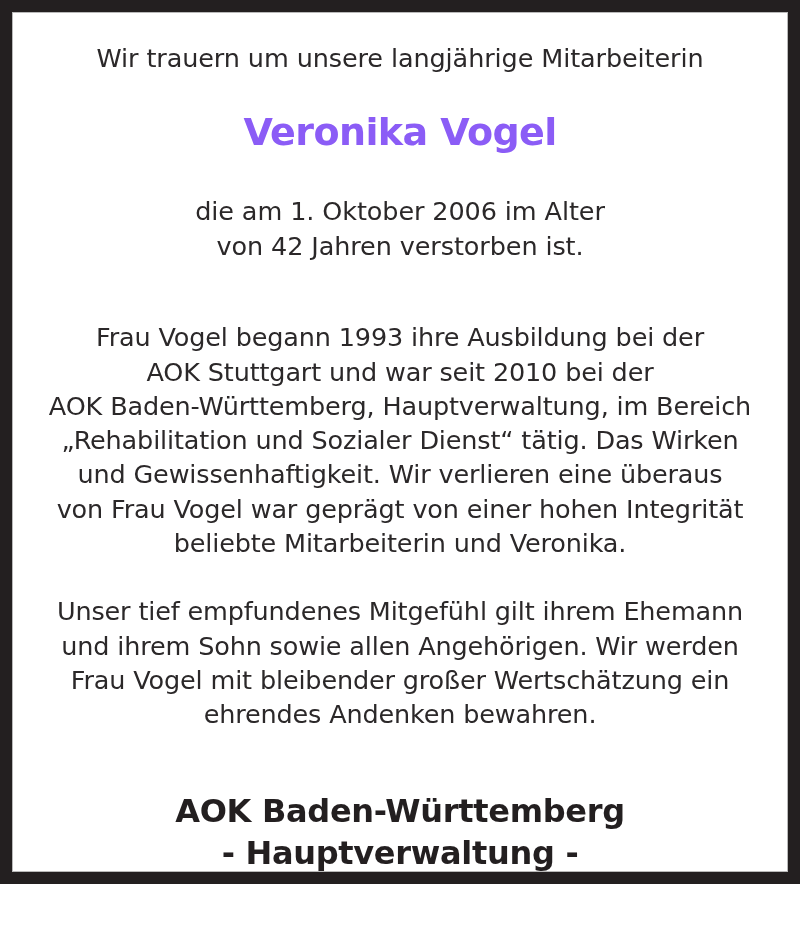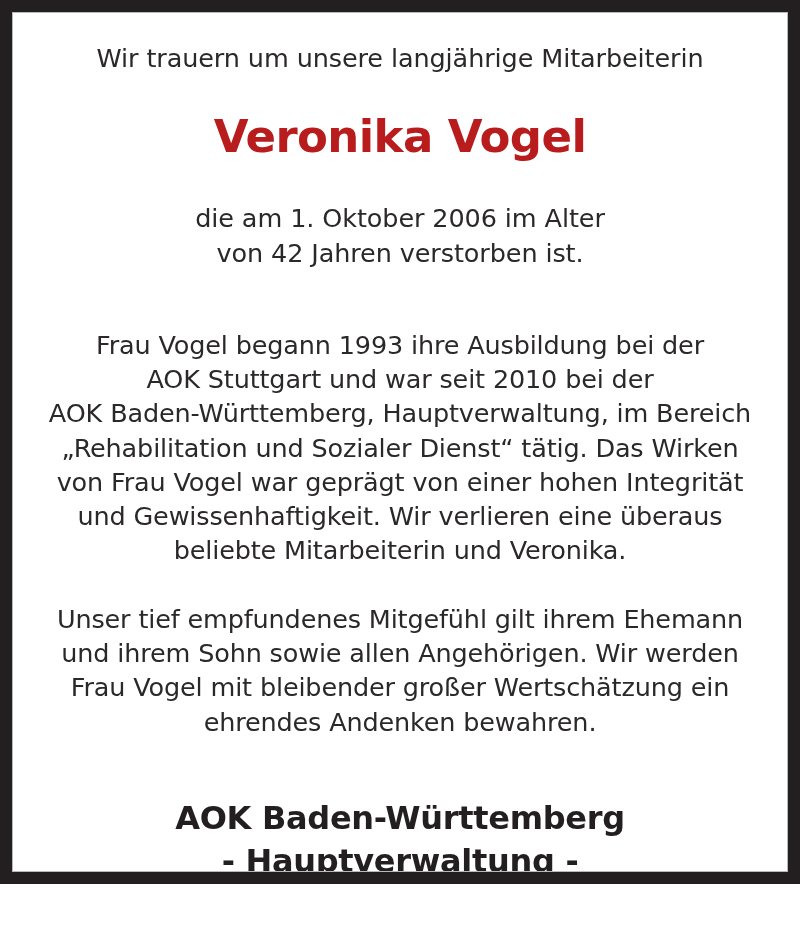--- a/index.html
+++ b/index.html
@@ -53,12 +53,12 @@
 
   
   #deceased-name {
-    font-size: 45px;
+    font-size: 38px;
     font-weight: 700;
     letter-spacing: -0.6px;
     margin-top: 41px;
     line-height: 1.05;
-    color: #b91c1c;
+    color: #8b5cf6;
   }
 
   

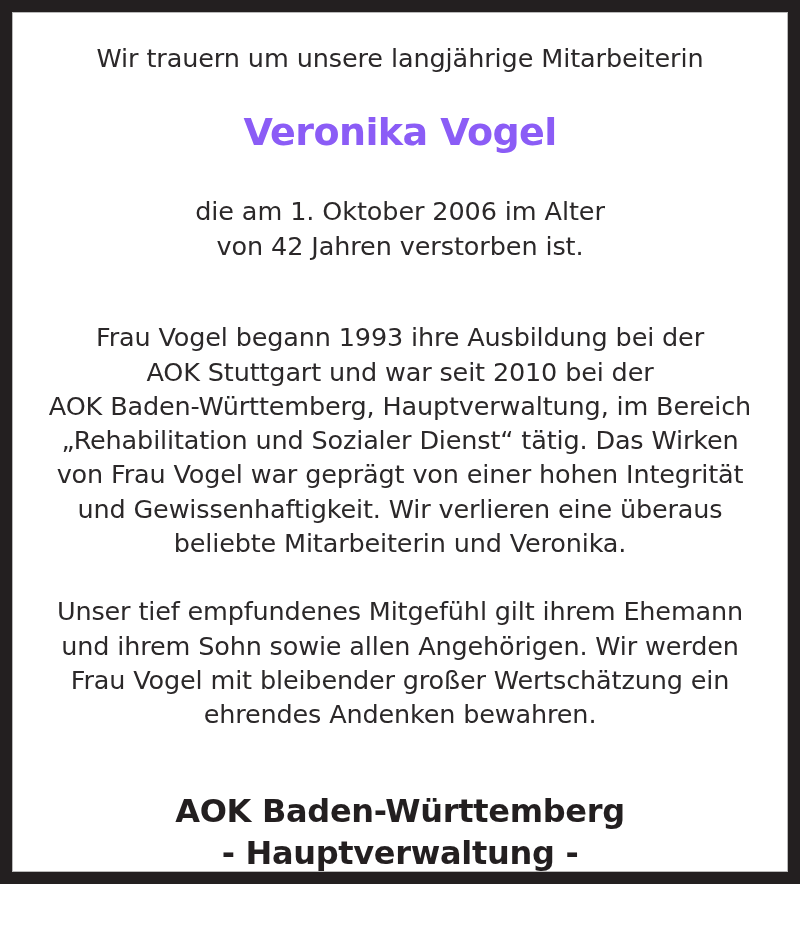--- a/index.html
+++ b/index.html
@@ -140,8 +140,8 @@
       <span class="sub-line">AOK Stuttgart und war seit 2010 bei der</span>
       <span class="sub-line">AOK Baden-Württemberg, Hauptverwaltung, im Bereich</span>
       <span class="sub-line">„Rehabilitation und Sozialer Dienst“ tätig. Das Wirken</span>
+      <span class="sub-line">und Gewissenhaftigkeit. Wir verlieren eine überaus</span>
       <span class="sub-line">von Frau Vogel war geprägt von einer hohen Integrität</span>
-      <span class="sub-line">und Gewissenhaftigkeit. Wir verlieren eine überaus</span>
       <span class="sub-line">beliebte Mitarbeiterin und Veronika.</span>
     </div>
 

